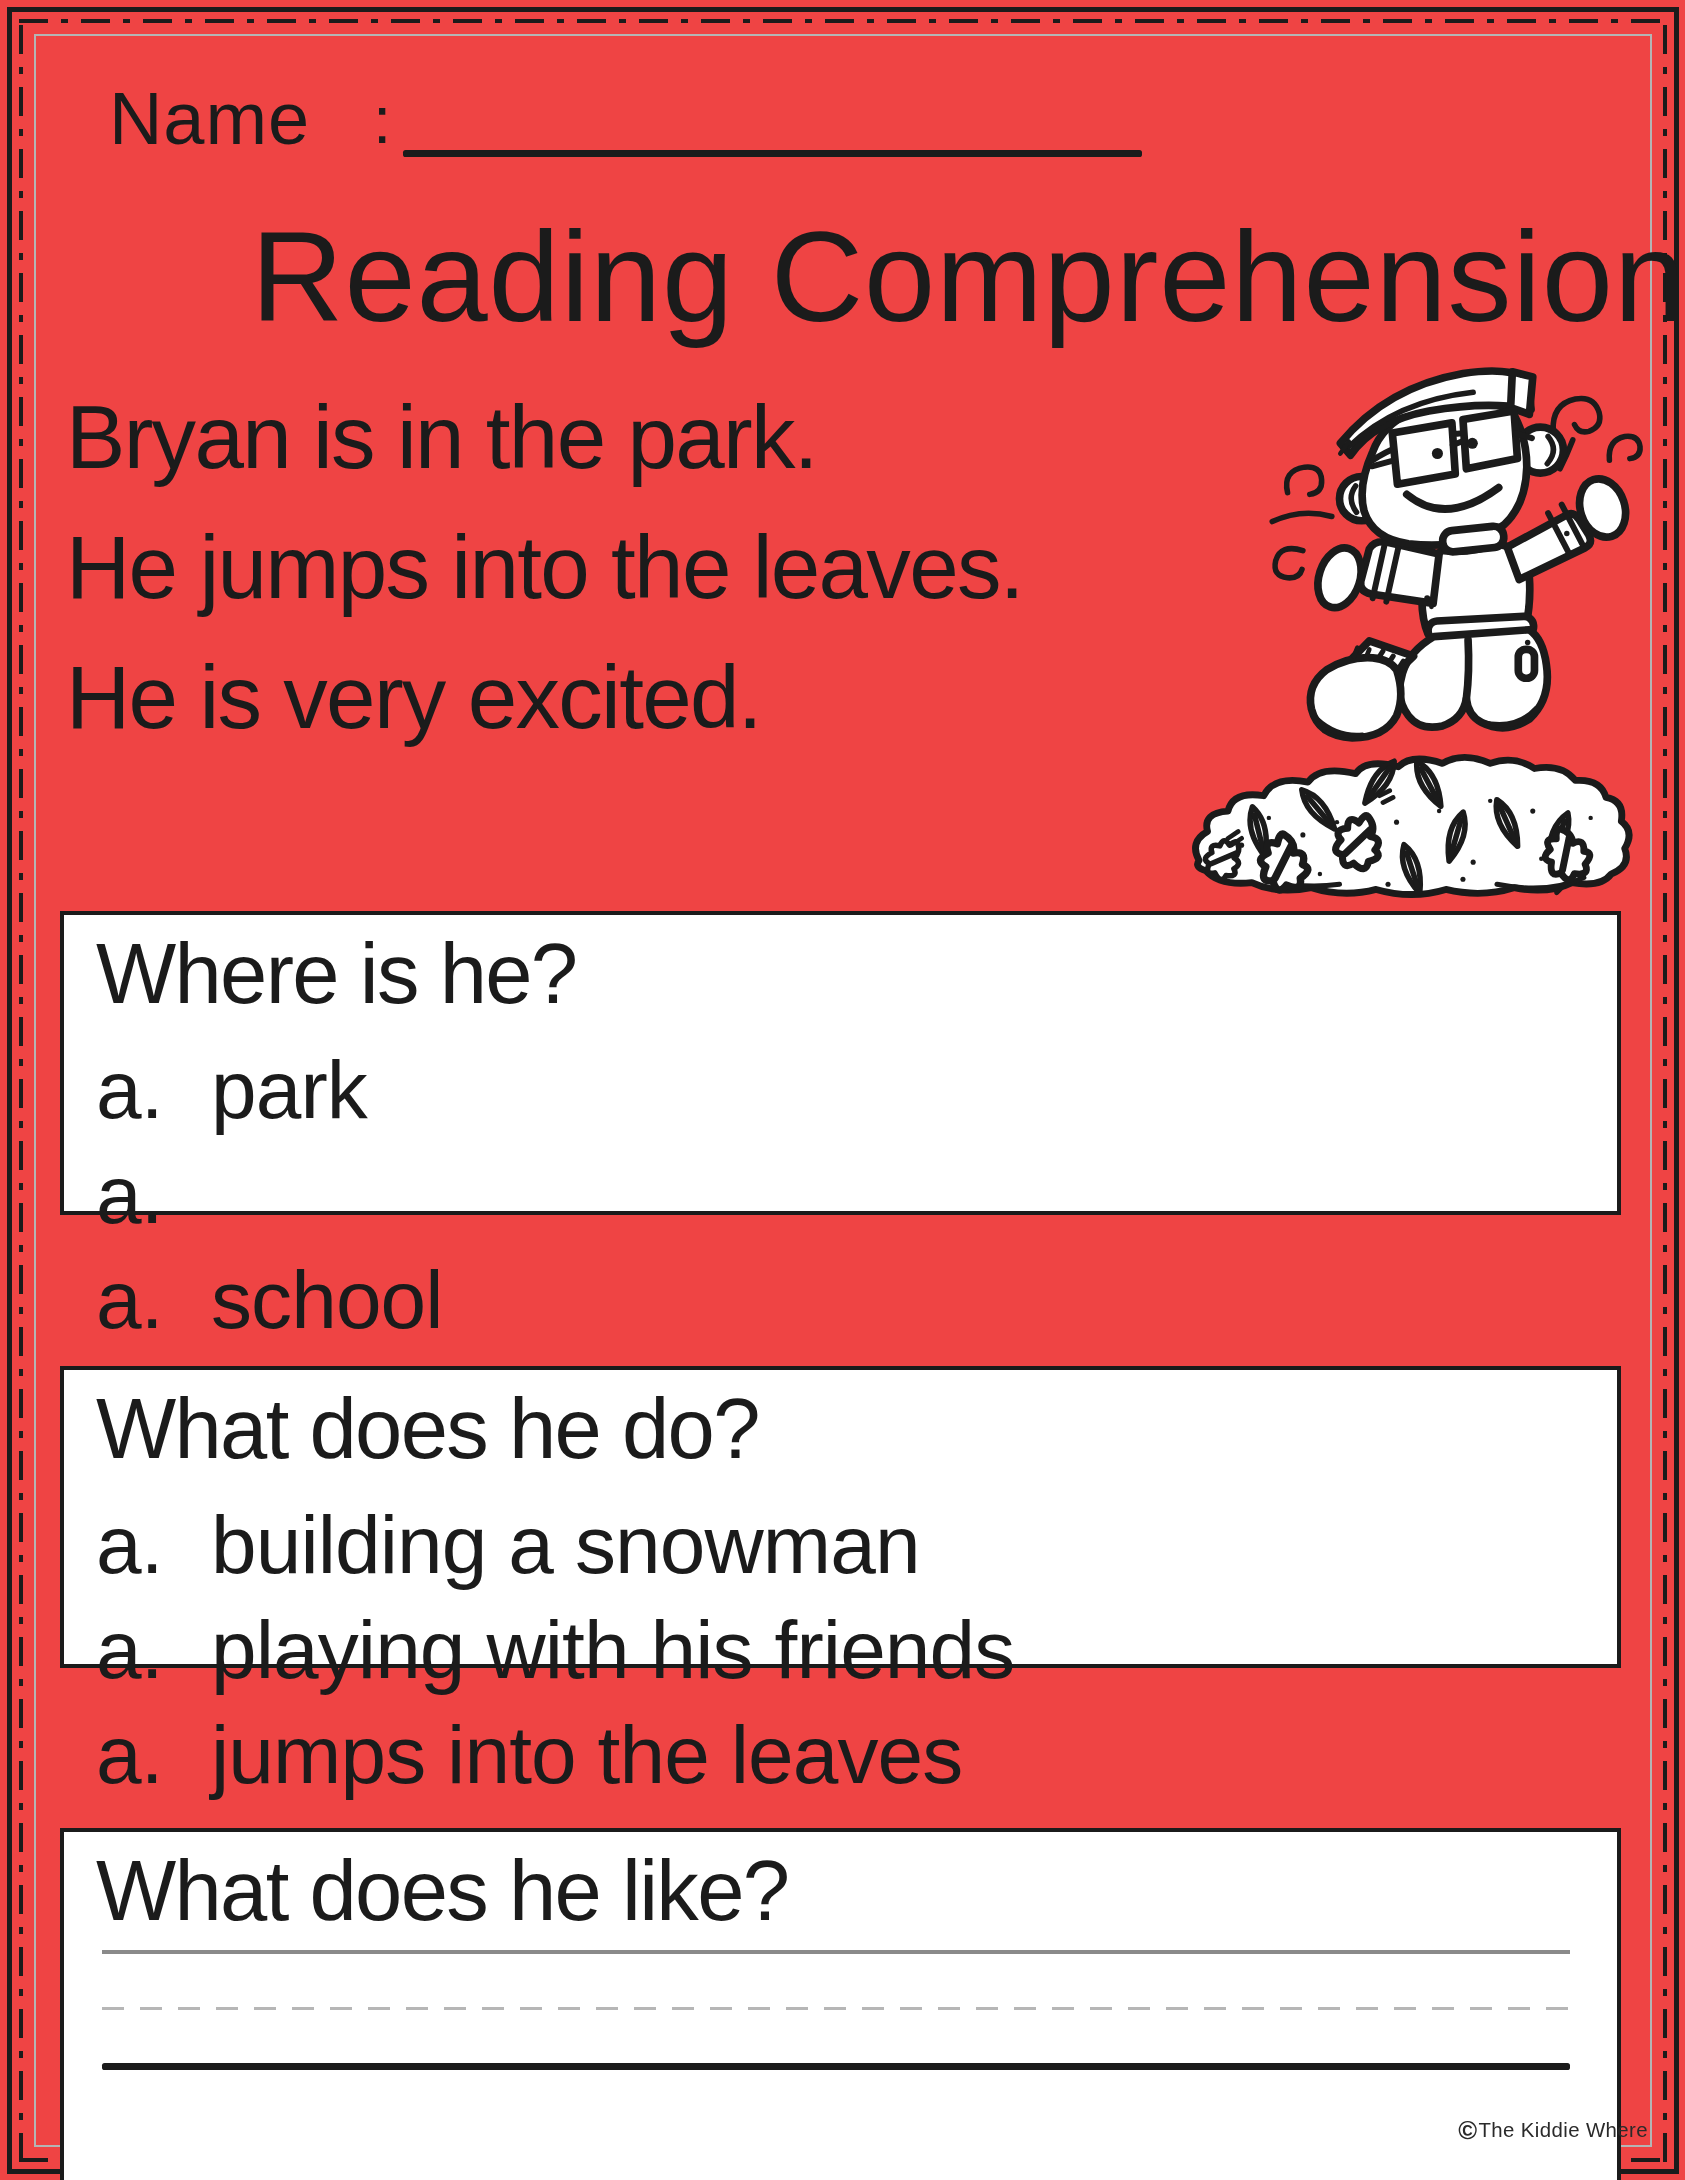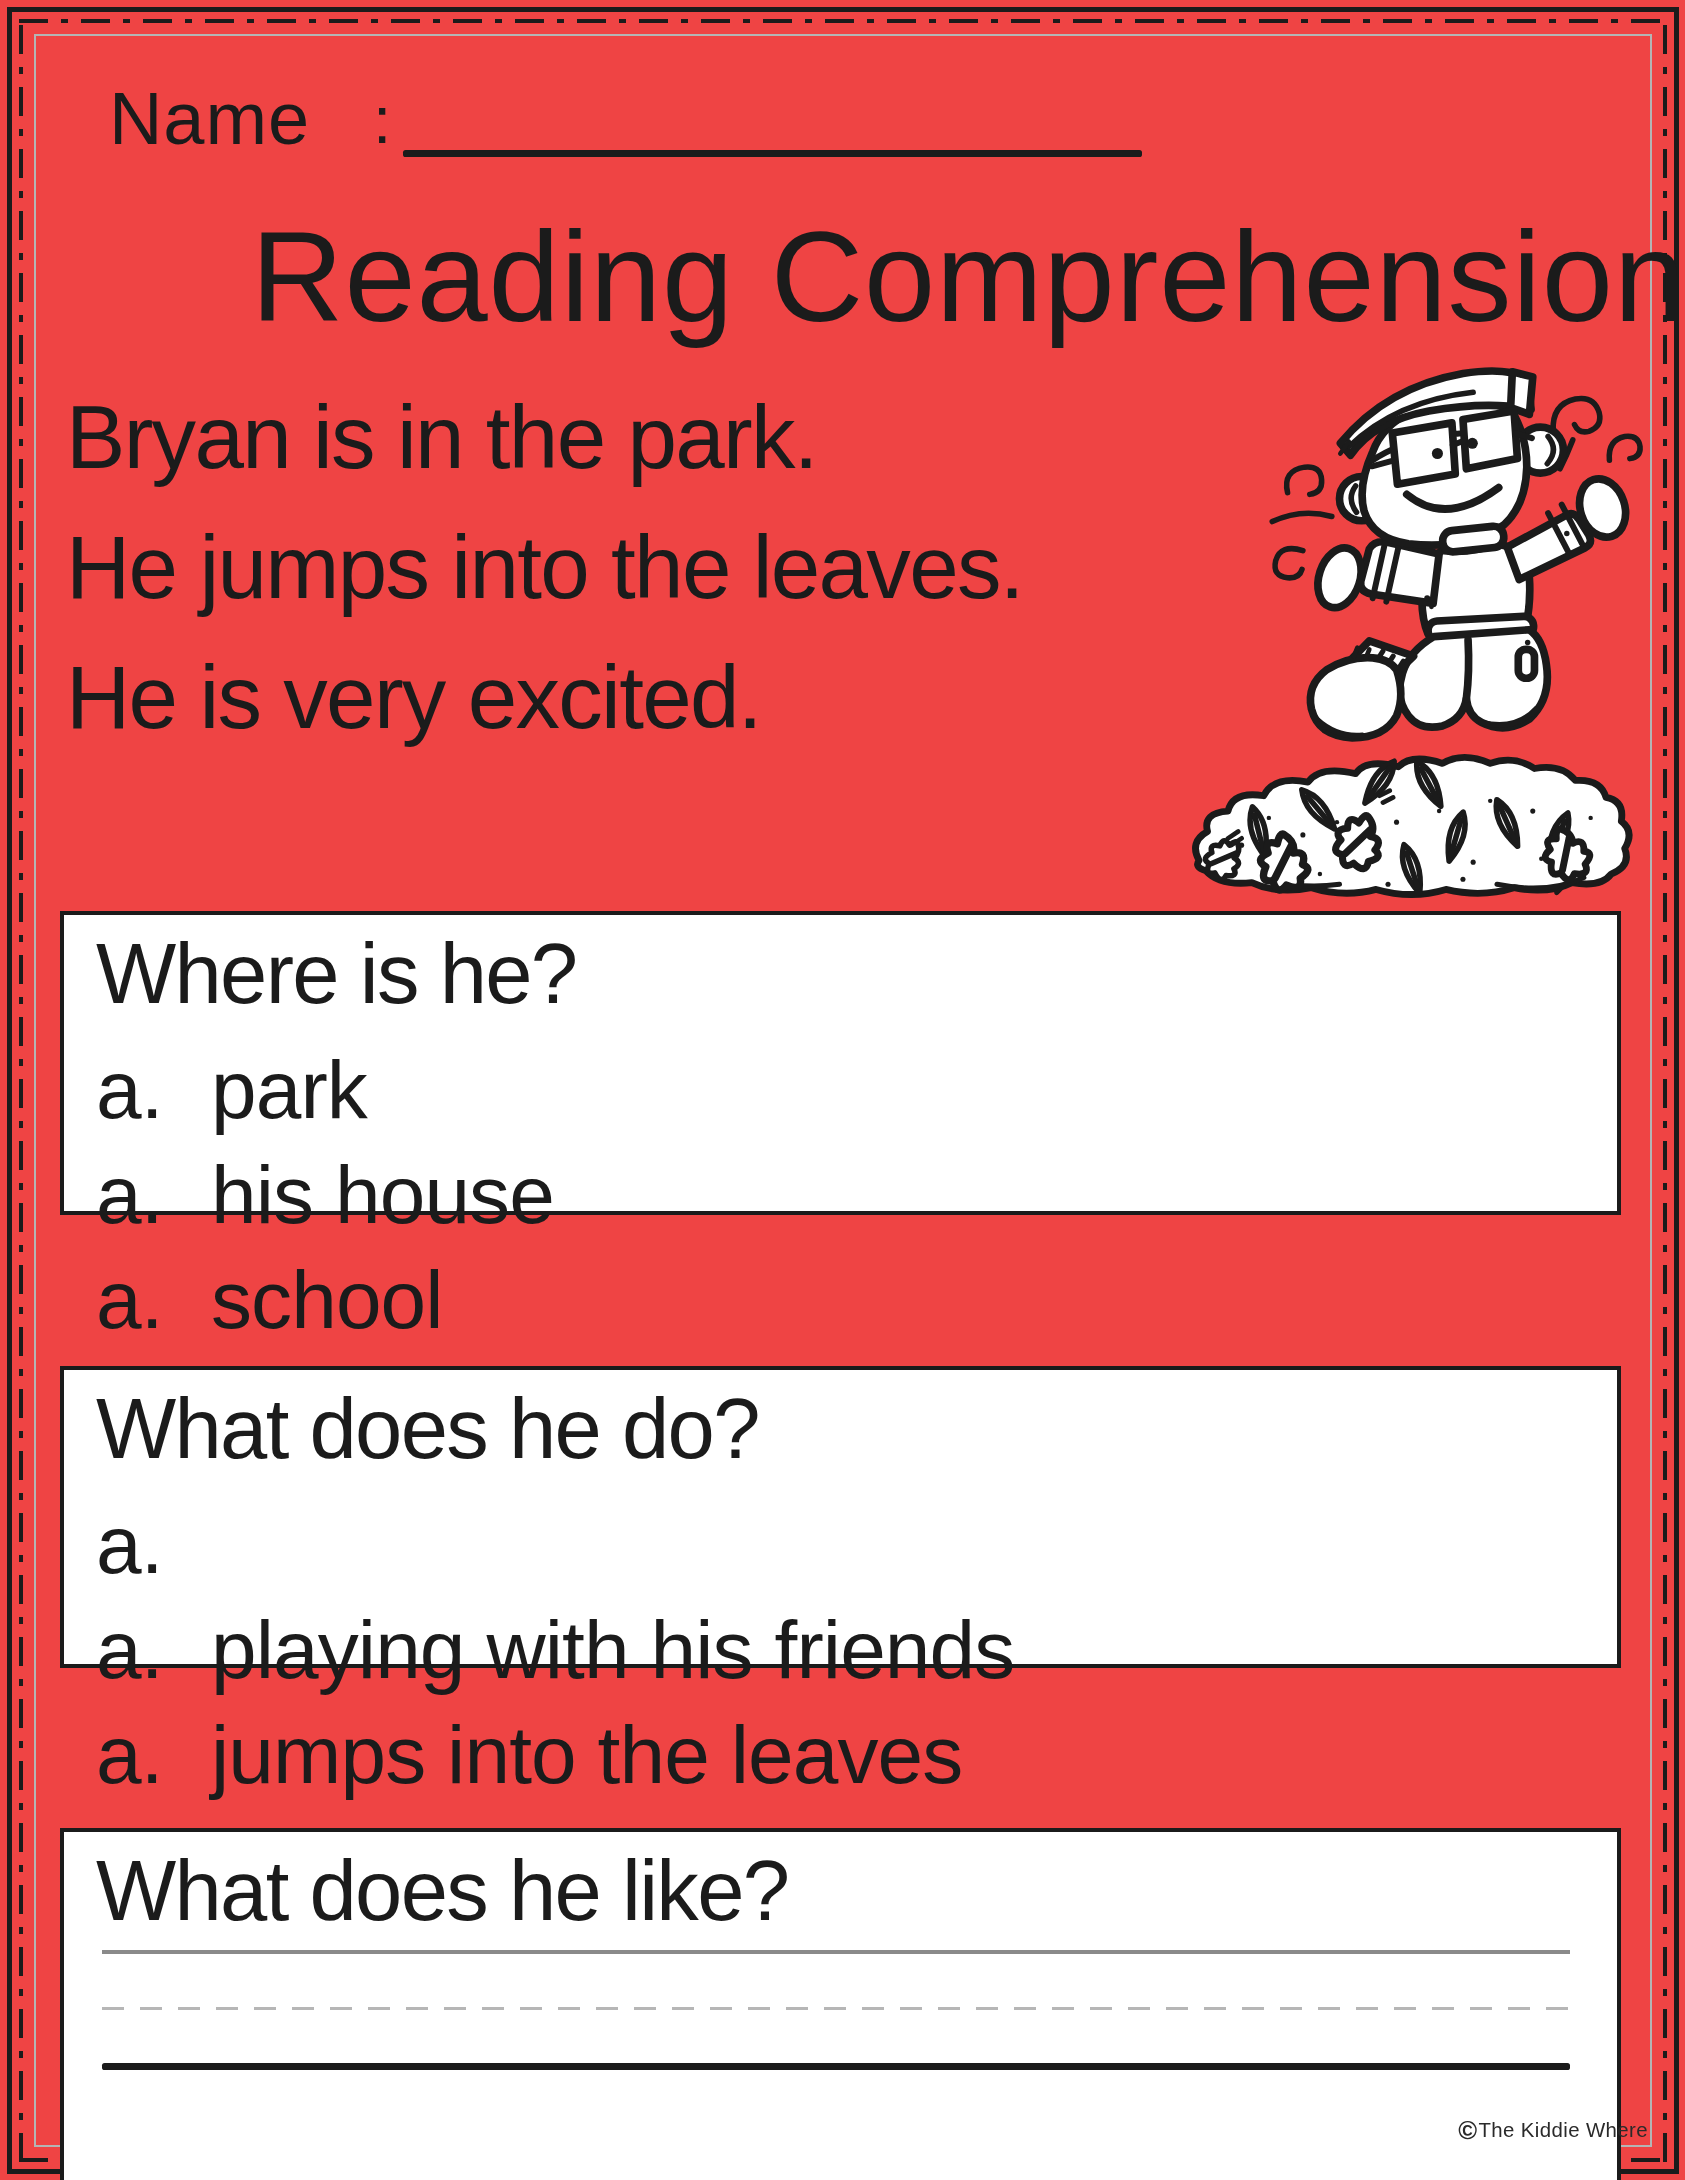--- a/index.html
+++ b/index.html
@@ -209,7 +209,6 @@
     </div>
     <div class="option">
       <span class="marker">a.</span>
-      <span>his house</span>
     </div>
     <div class="option">
       <span class="marker">a.</span>

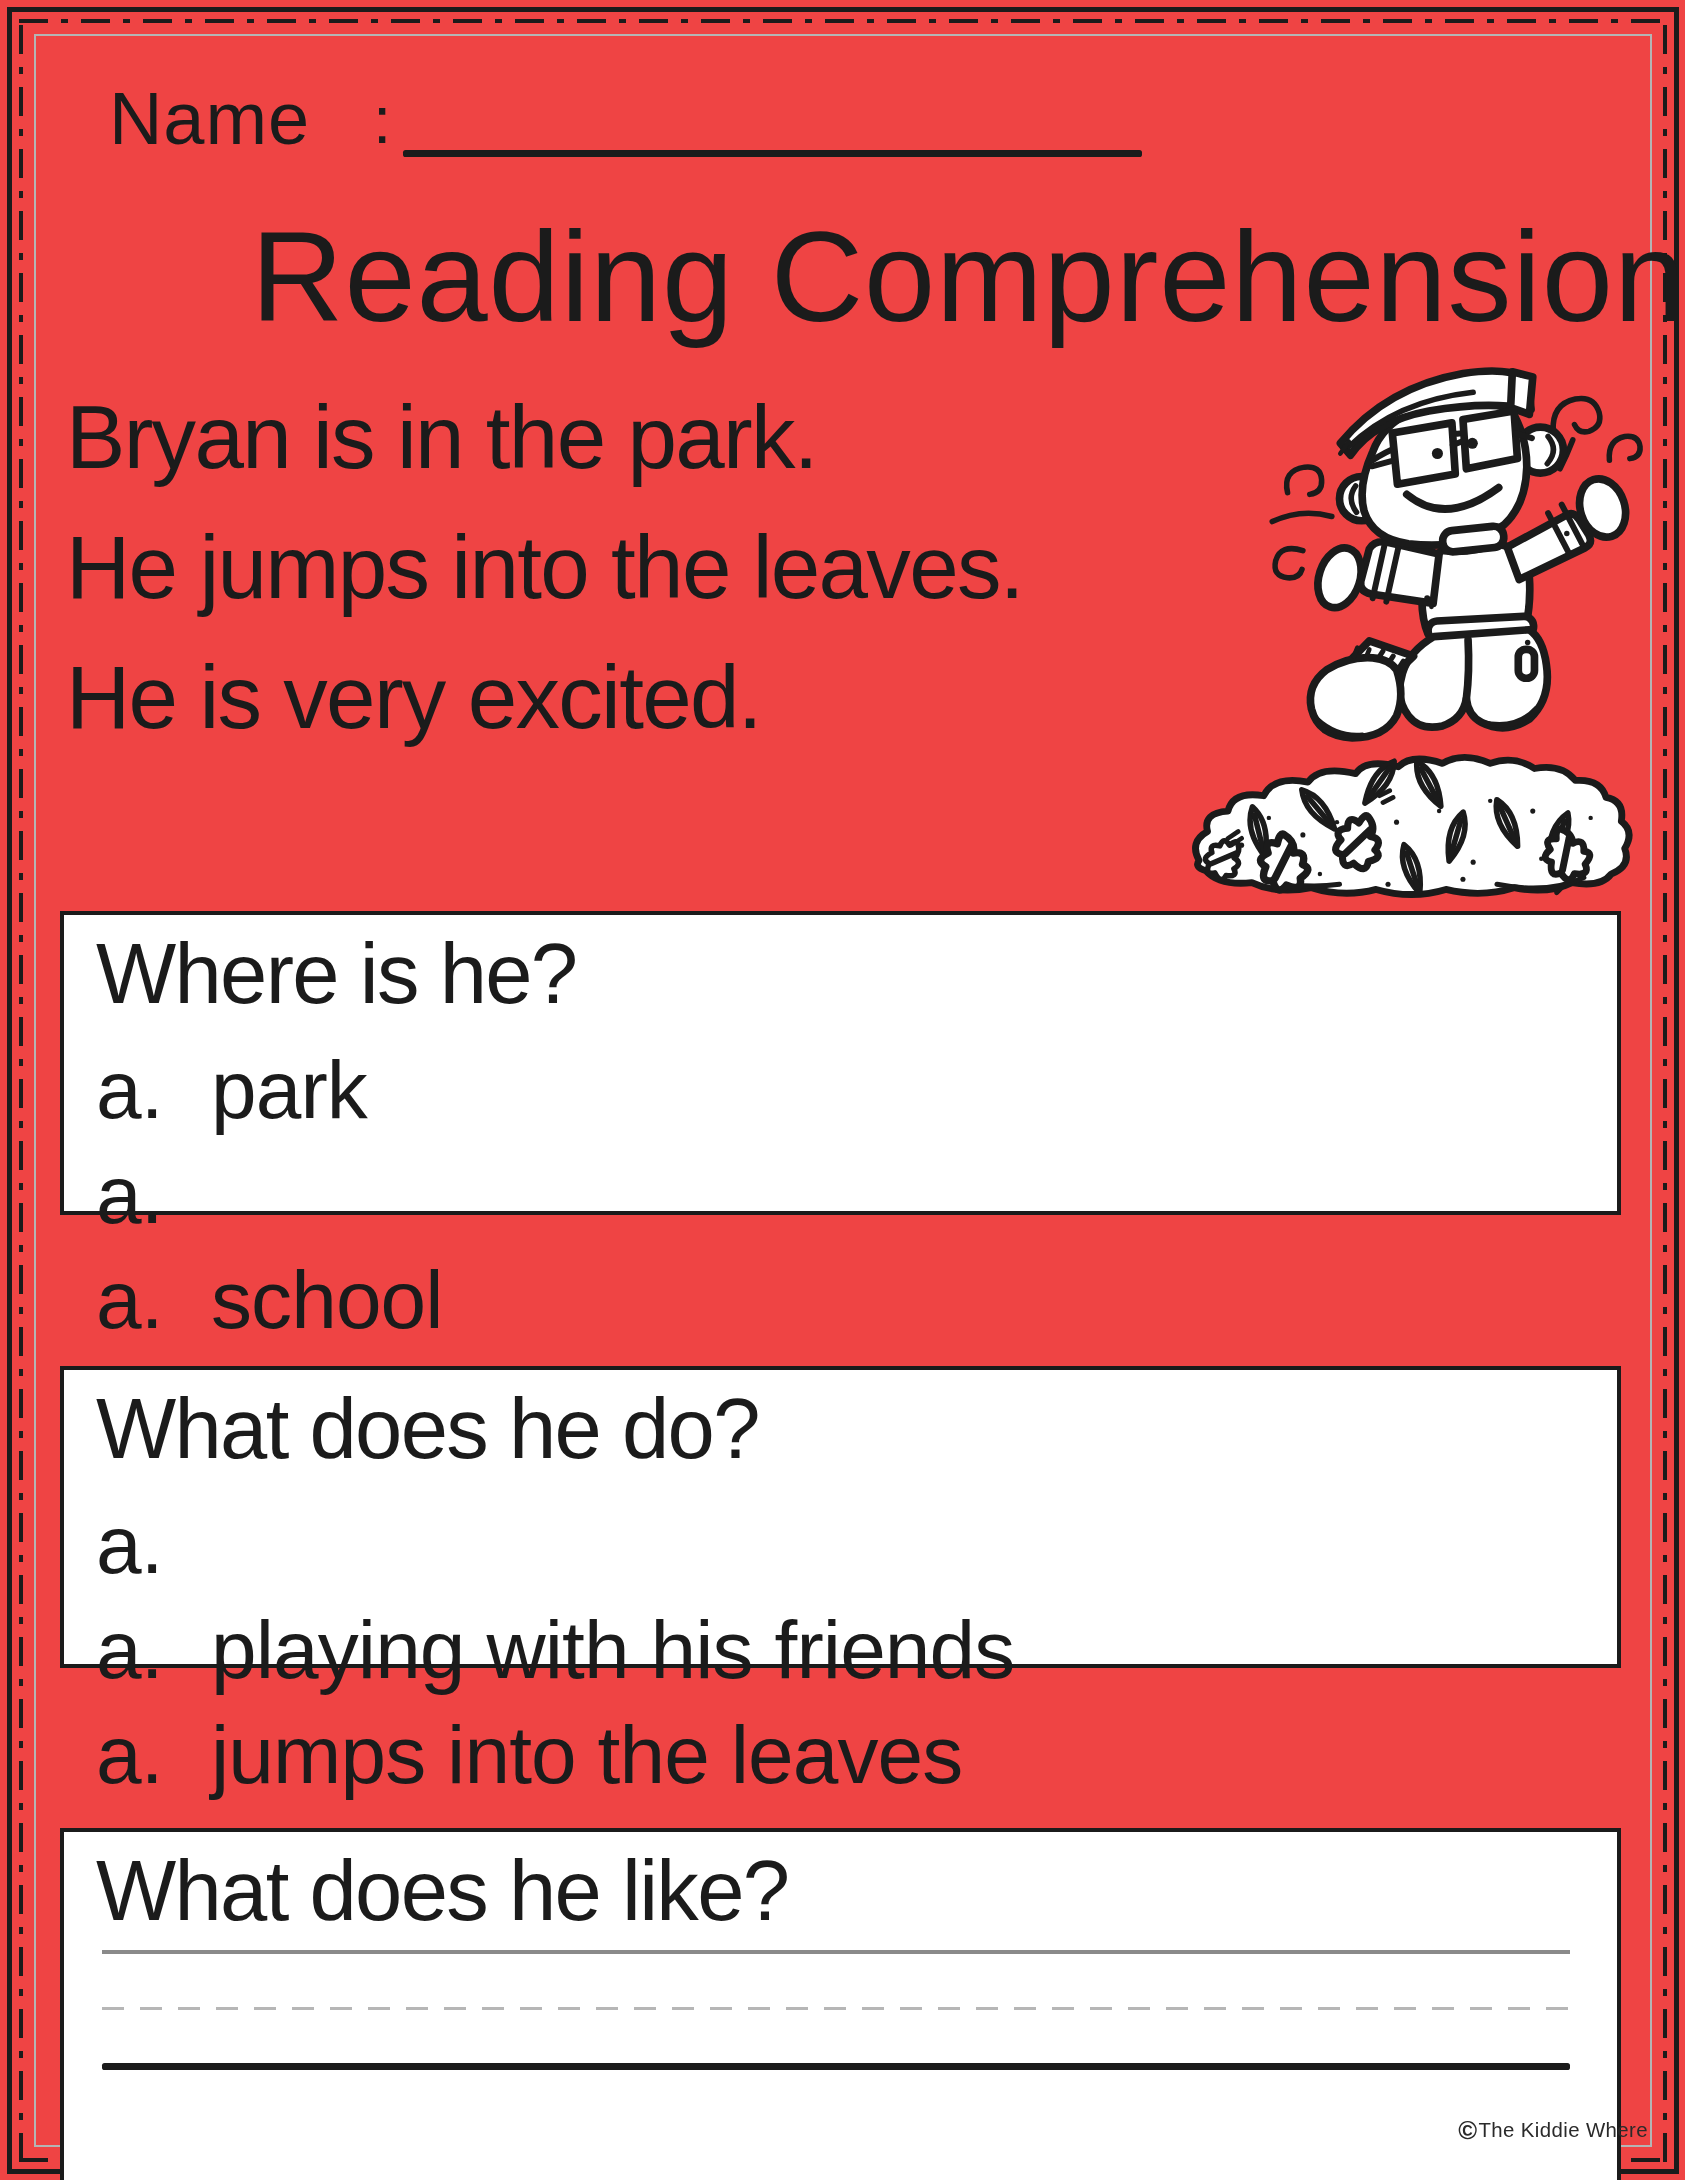--- a/index.html
+++ b/index.html
@@ -220,6 +220,7 @@
     <div class="prompt">What does he do?</div>
     <div class="option opt-first">
       <span class="marker">a.</span>
+      <span>building a snowman</span>
     </div>
     <div class="option">
       <span class="marker">a.</span>

